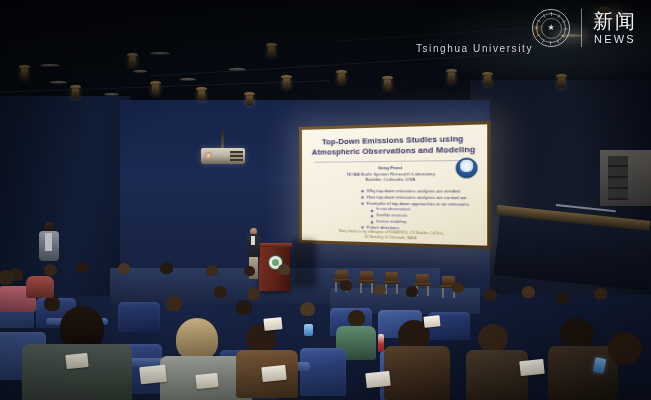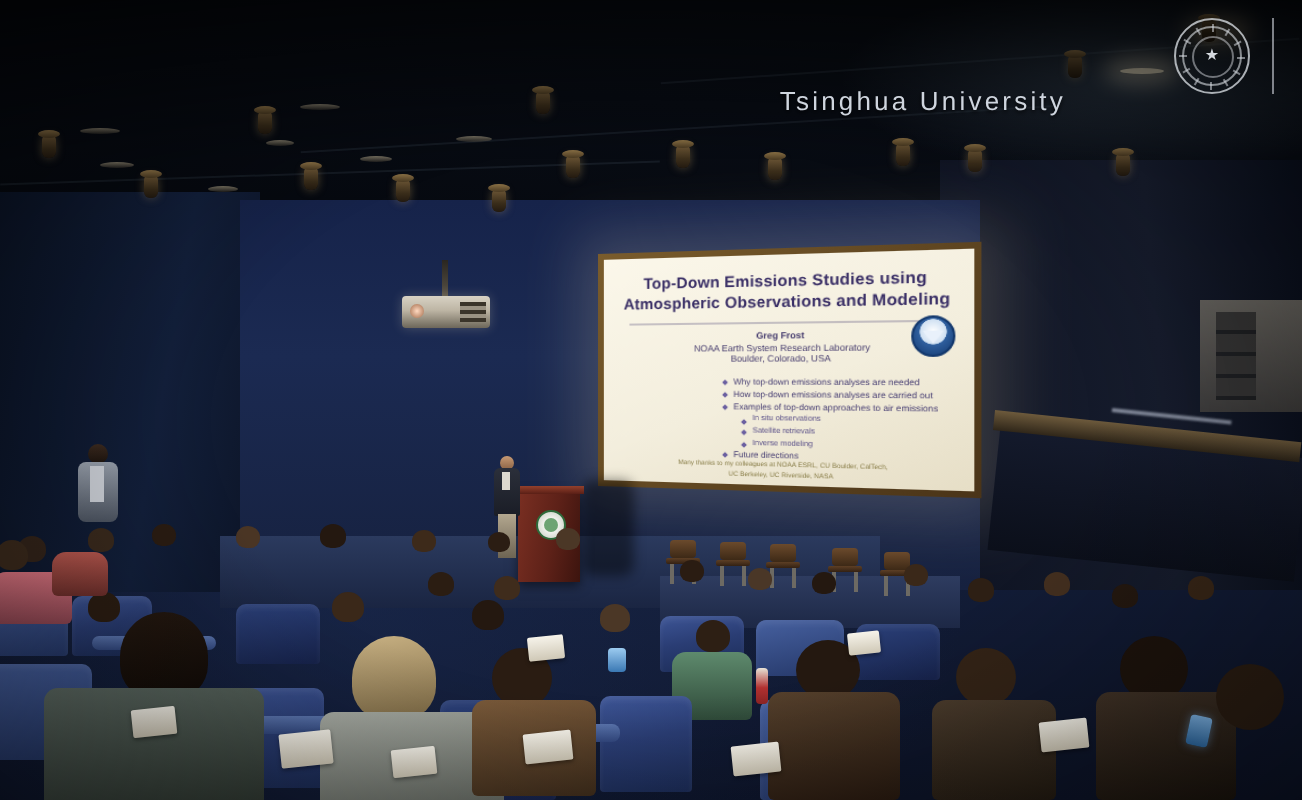--- a/index.html
+++ b/index.html
@@ -424,6 +424,10 @@
       </div>
     </div>
     <div class="divider"></div>
+    <div class="news">
+      <div class="cn2">新闻</div>
+      <div class="en2">NEWS</div>
+    </div>
   </div>
   <div class="uni-en">Tsinghua University</div>
 

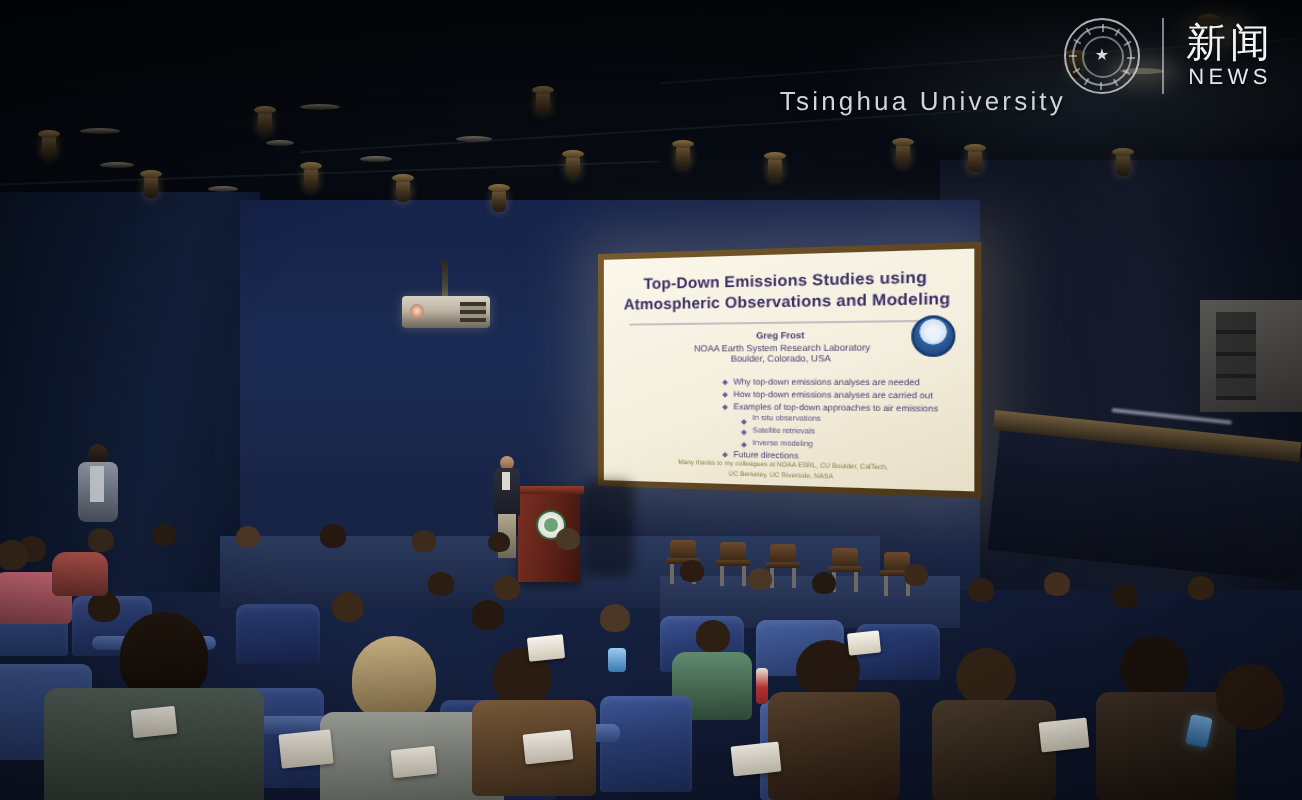--- a/index.html
+++ b/index.html
@@ -174,7 +174,7 @@
     letter-spacing:2px;text-shadow:0 1px 3px rgba(0,0,0,.8);}
   .news .en2{color:#e2e6ed;font-size:11px;letter-spacing:2.2px;margin-top:1px;
     text-shadow:0 1px 2px rgba(0,0,0,.8);}
-  .uni-en{position:absolute;right:118px;top:43px;color:#cfd5de;font-size:13px;
+  .uni-en{position:absolute;right:118px;top:43px;color:#cfd5de;font-size:10px;
     letter-spacing:1.6px;text-shadow:0 1px 2px rgba(0,0,0,.85);}
 </style>
 </head>

